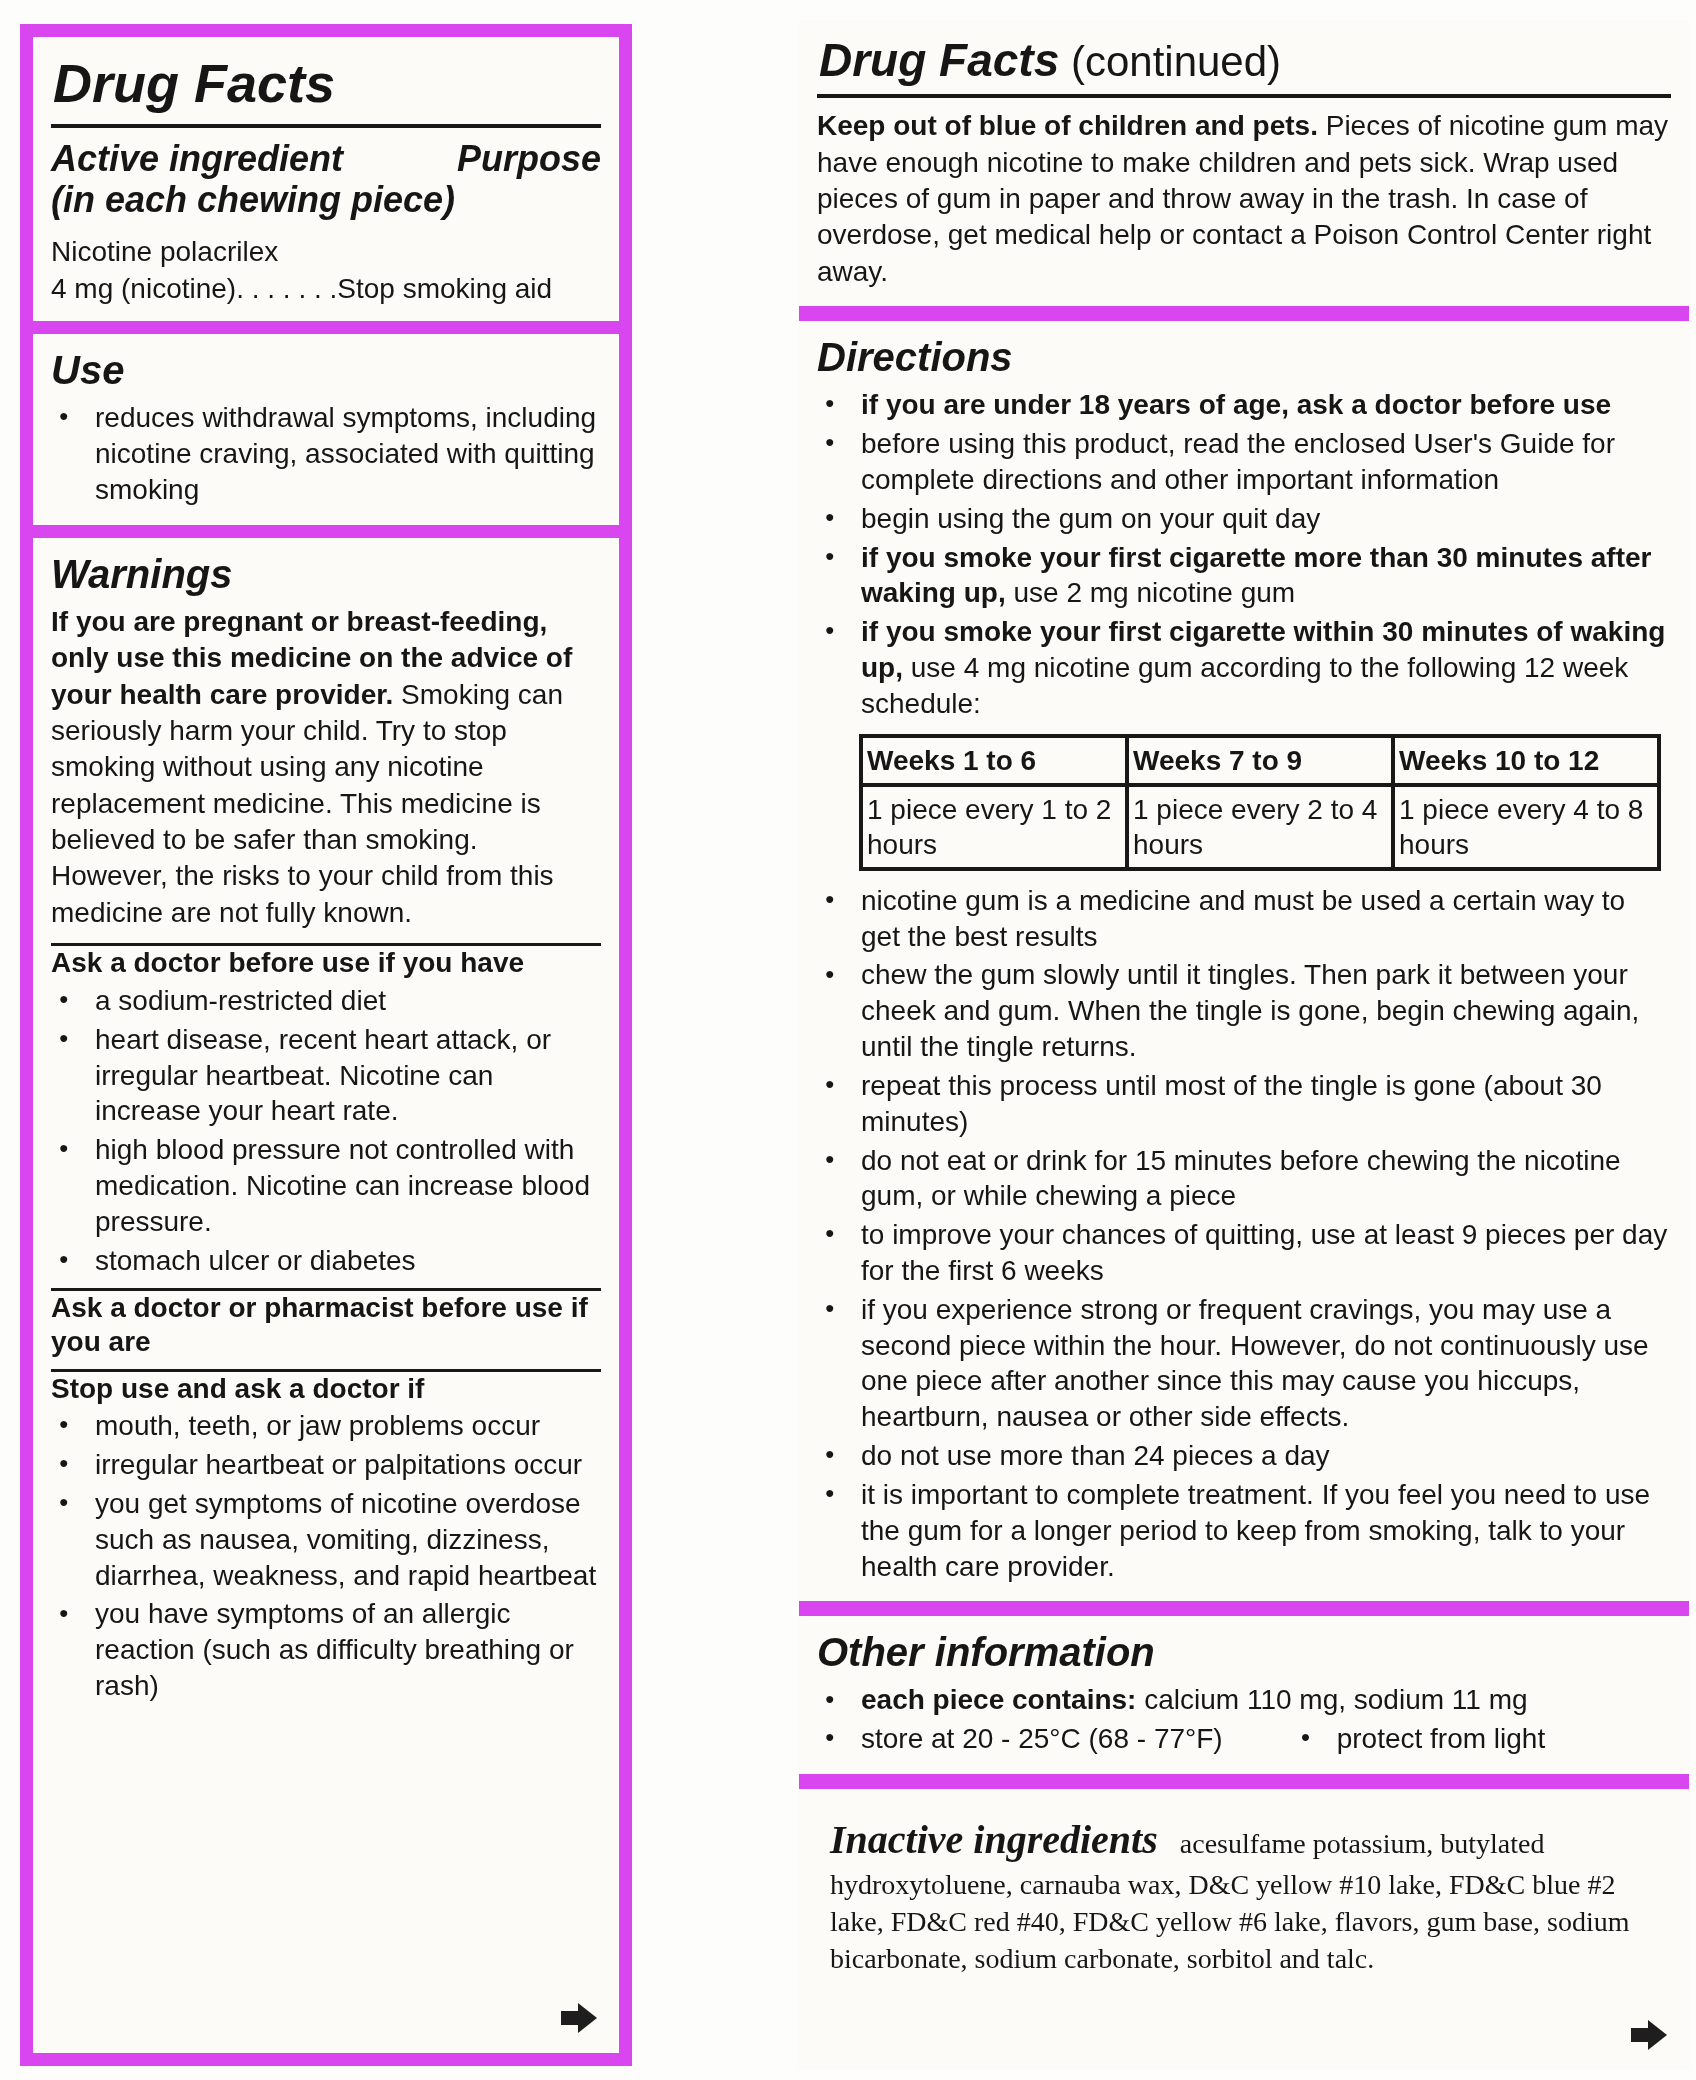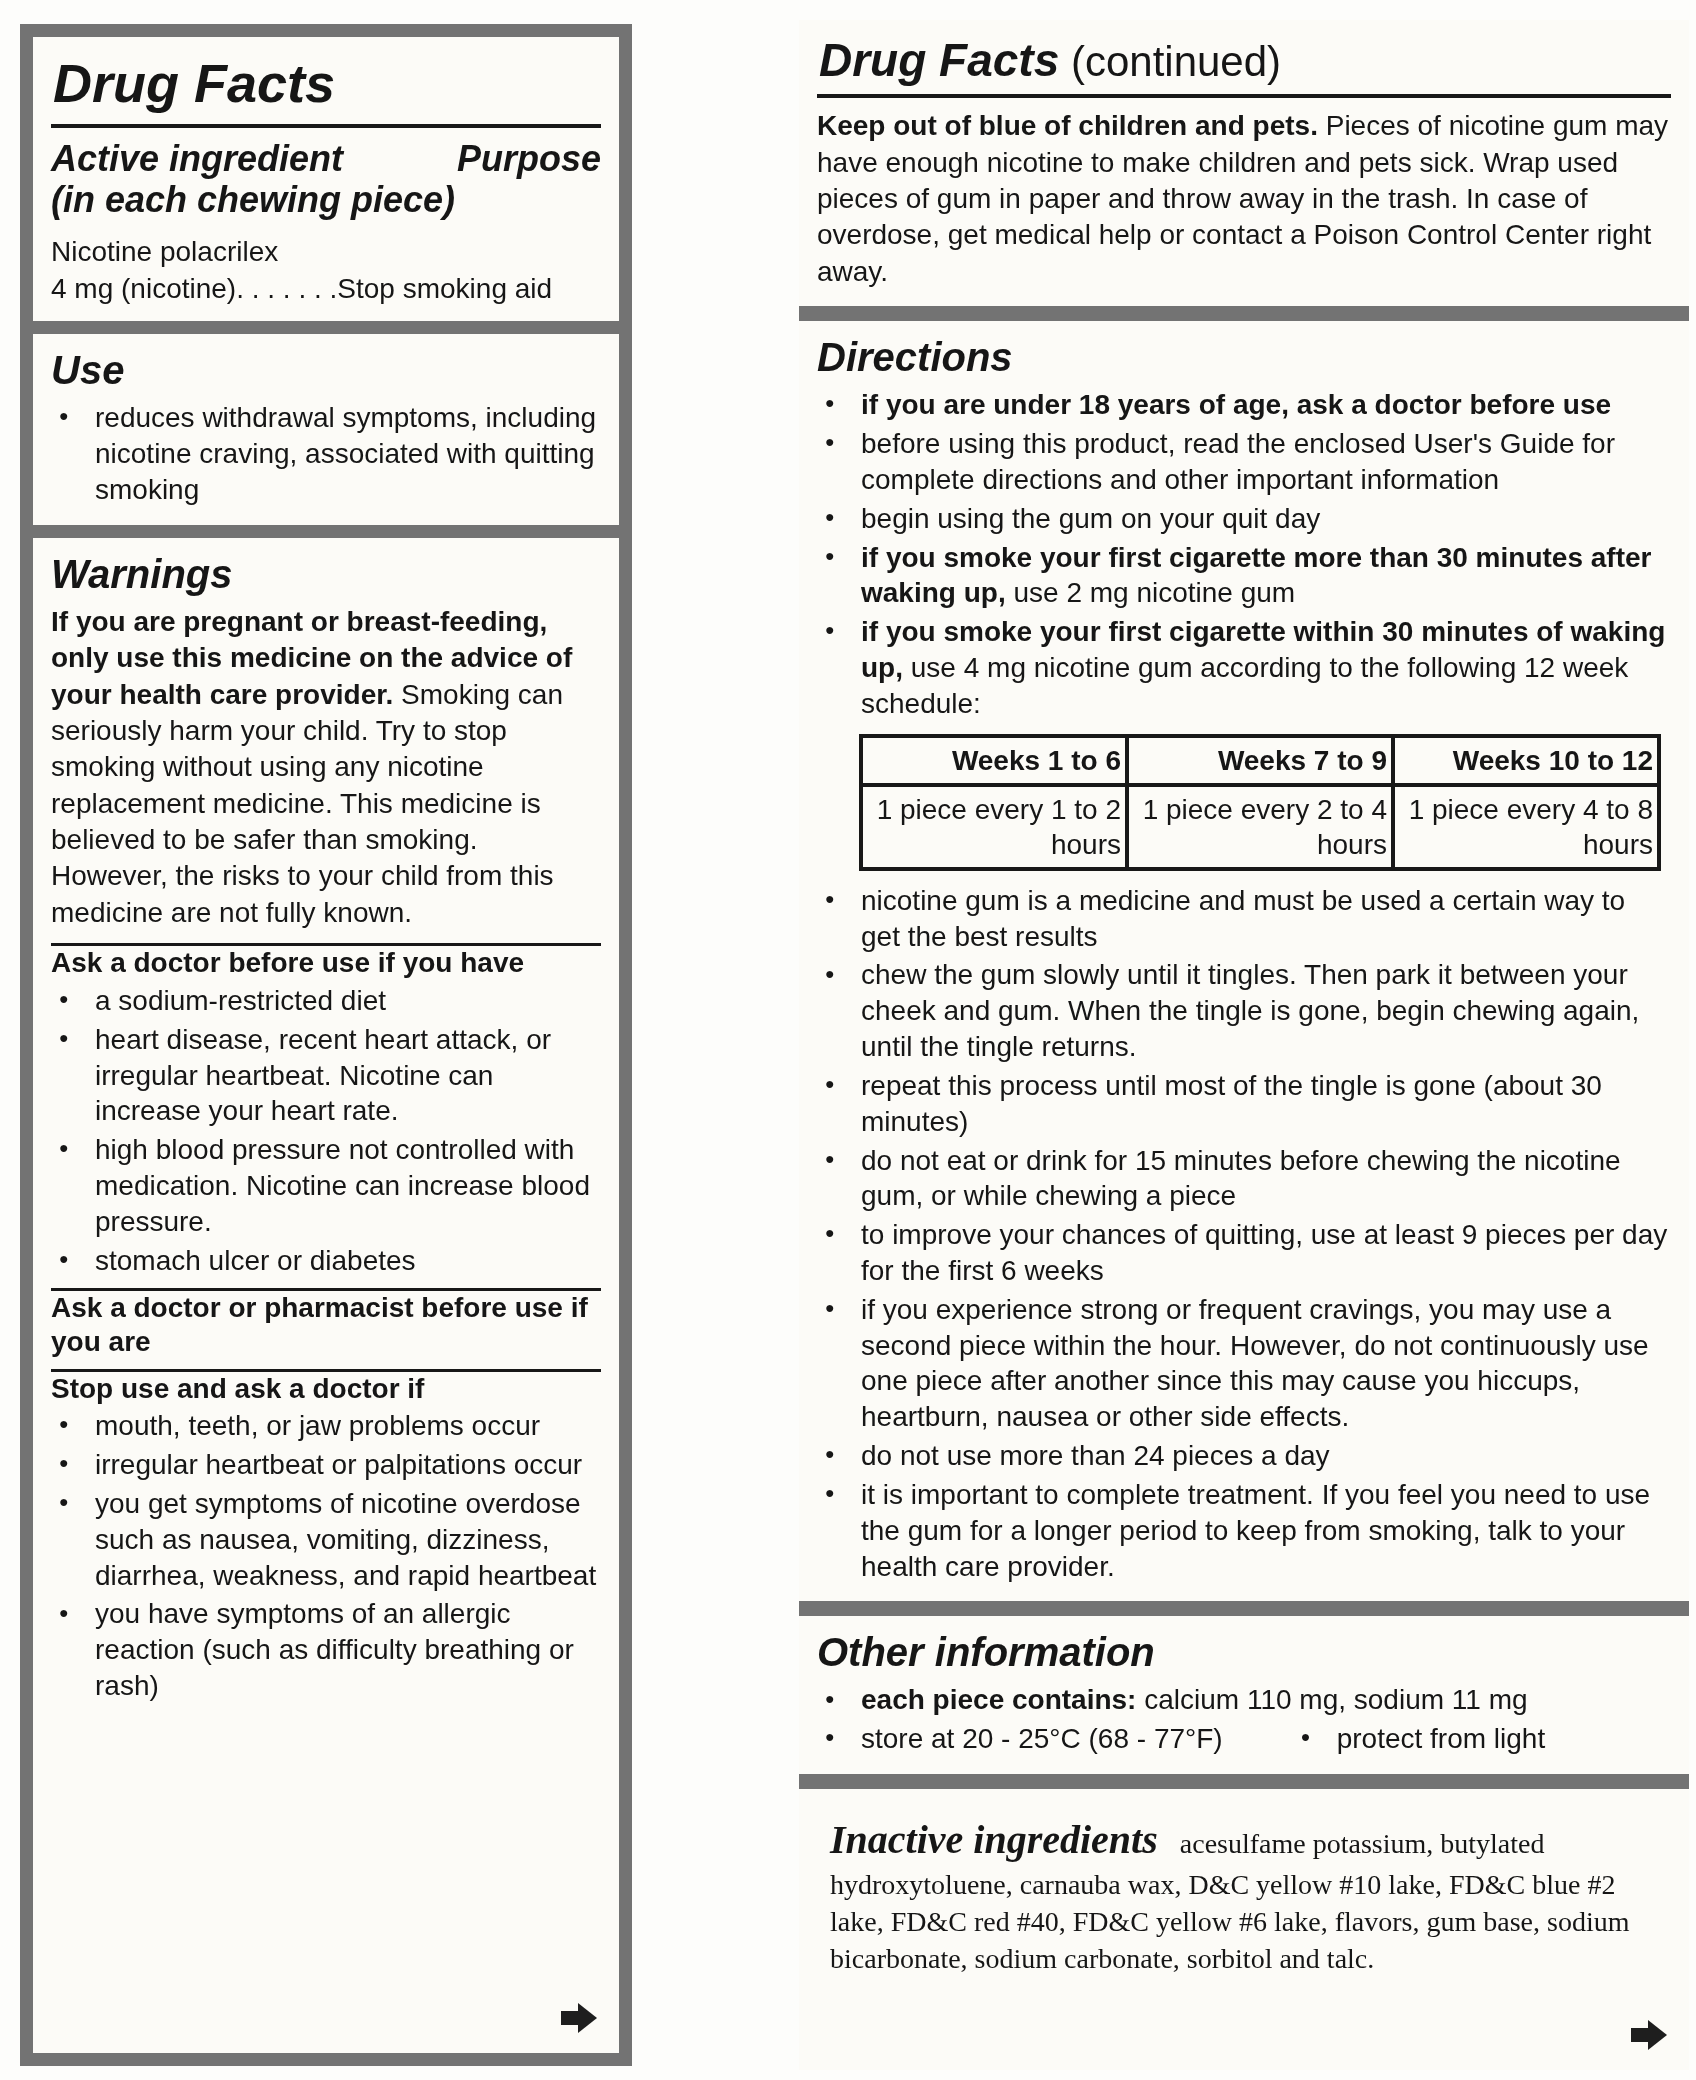--- a/index.html
+++ b/index.html
@@ -19,7 +19,7 @@
     position:absolute;
     display:flex;
     flex-direction:column;
-    background:#737373;
+    background:#d946ef;
     box-sizing:border-box;
   }
   .panel-left  { left:20px;  top:24px; width:612px; height:2042px; padding:13px; gap:13px; }

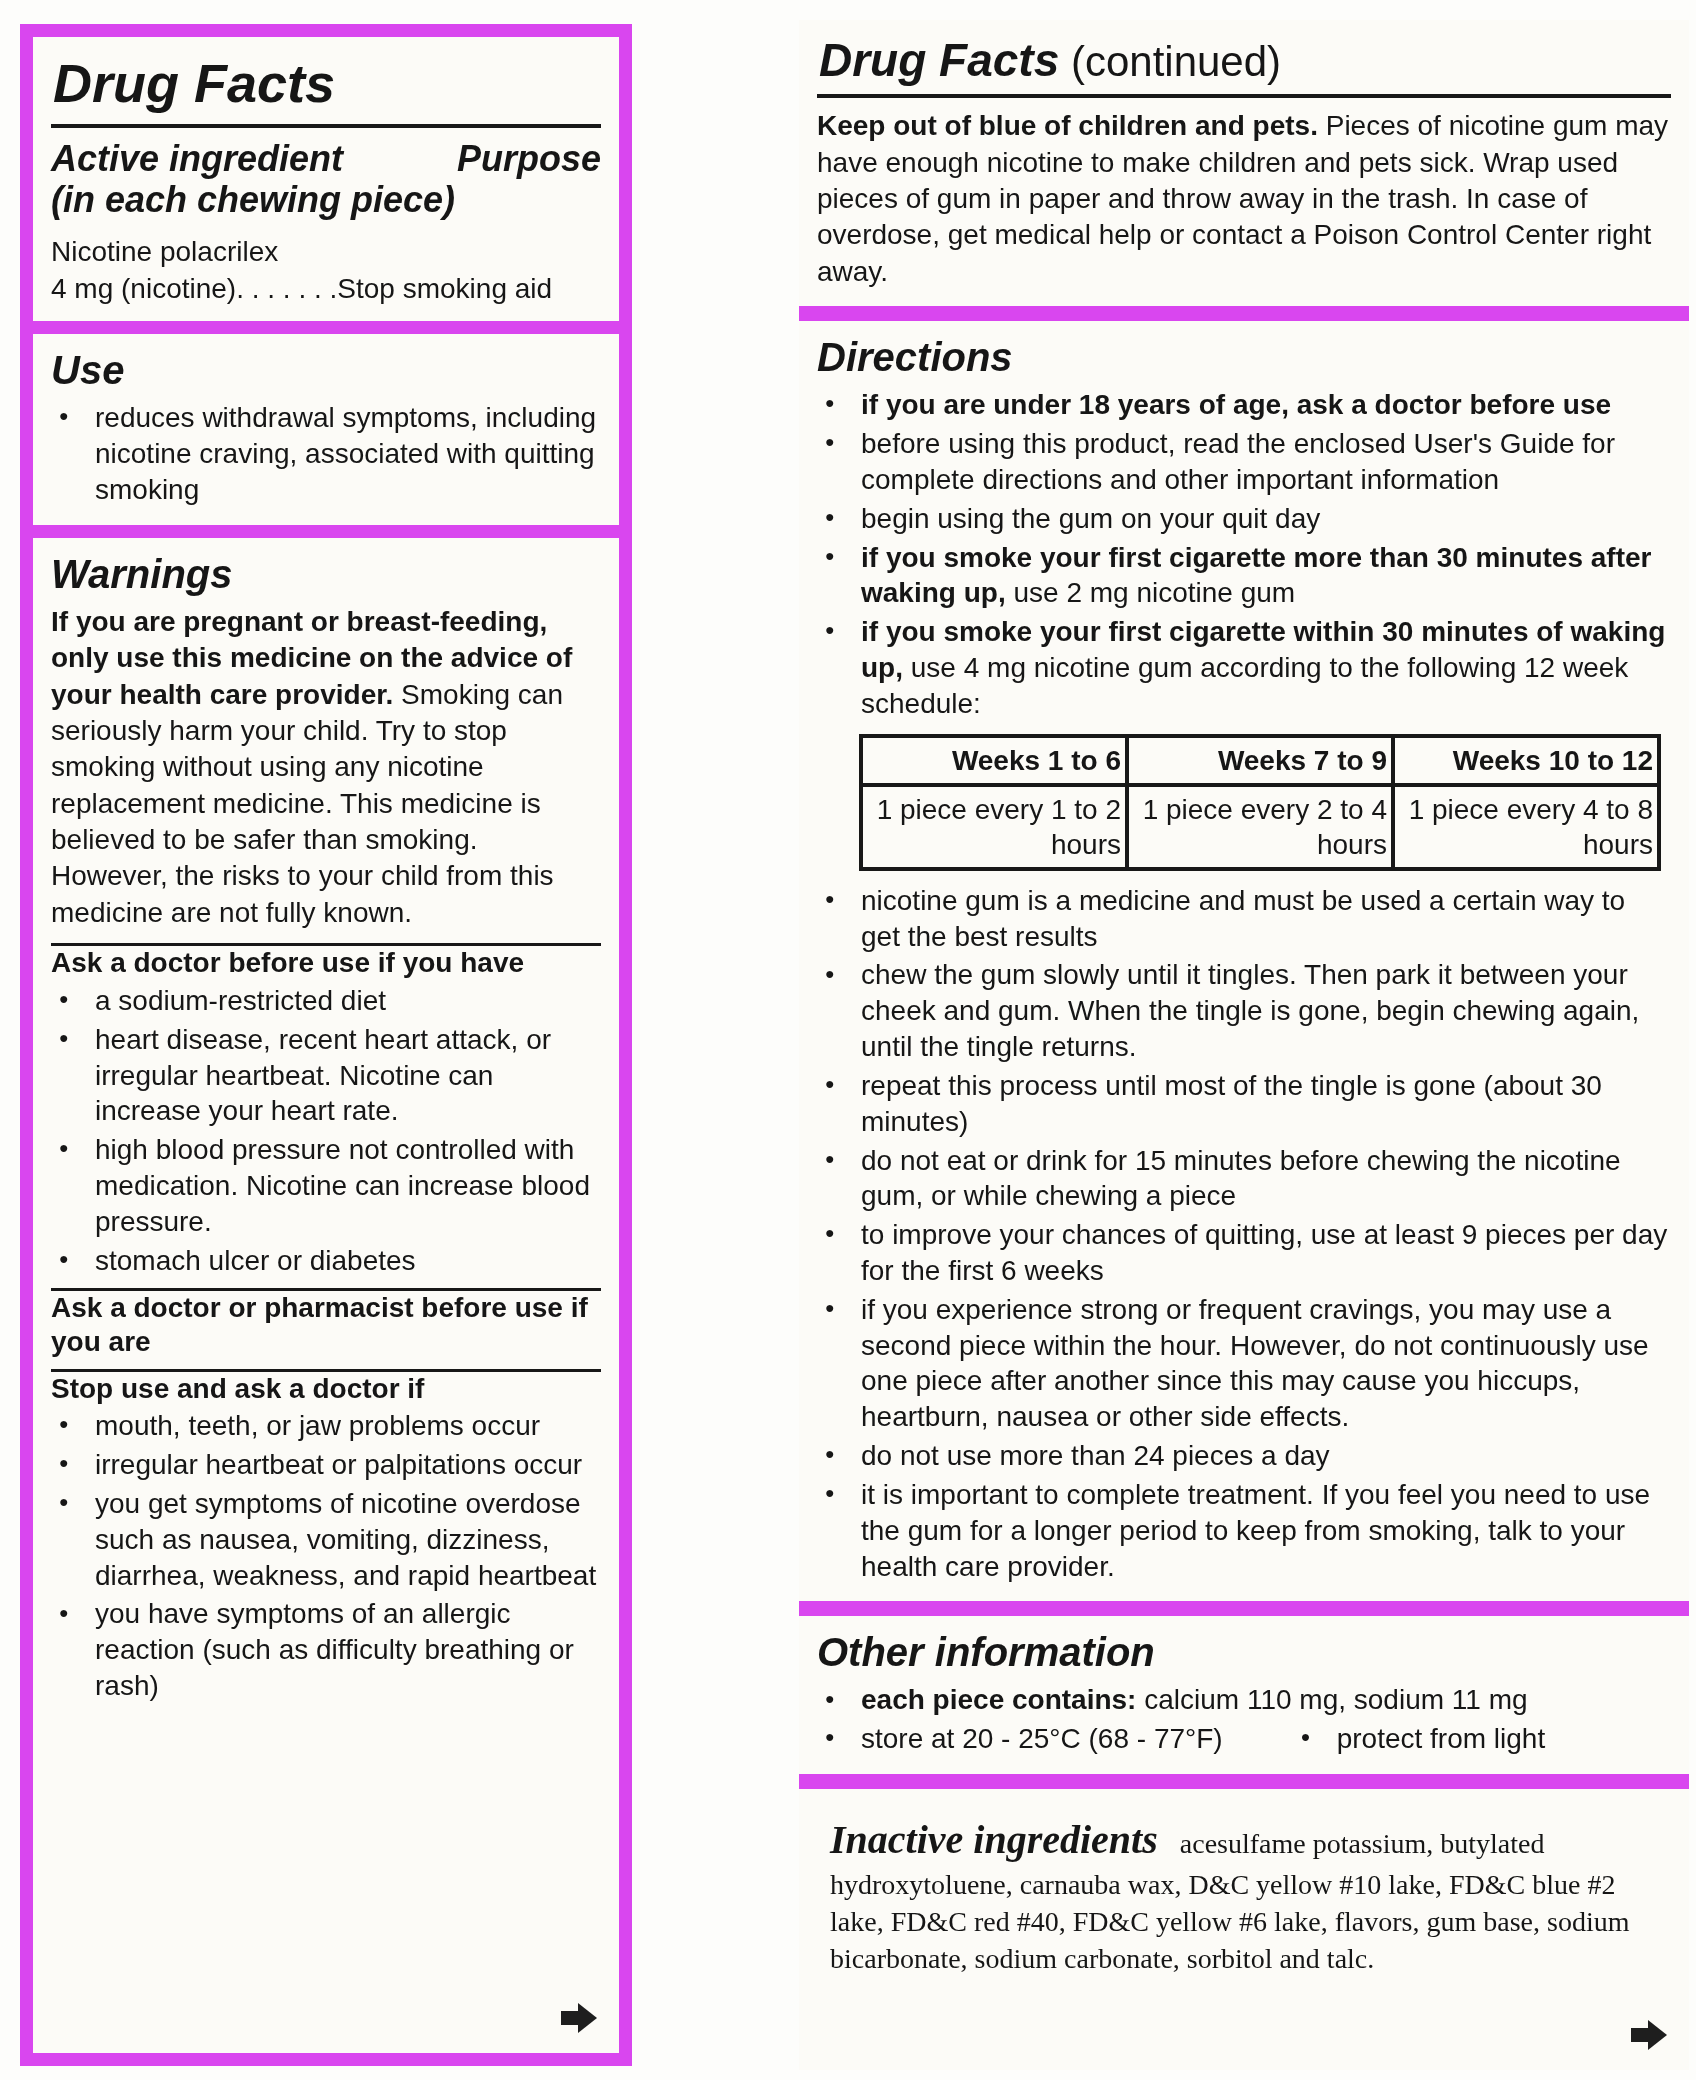--- a/index.html
+++ b/index.html
@@ -74,7 +74,7 @@
   }
   table.schedule th, table.schedule td {
     border:4px solid #181818;
-    text-align:right;
+    text-align:left;
     padding:5px 4px;
     font-size:28px;
     line-height:1.25;

